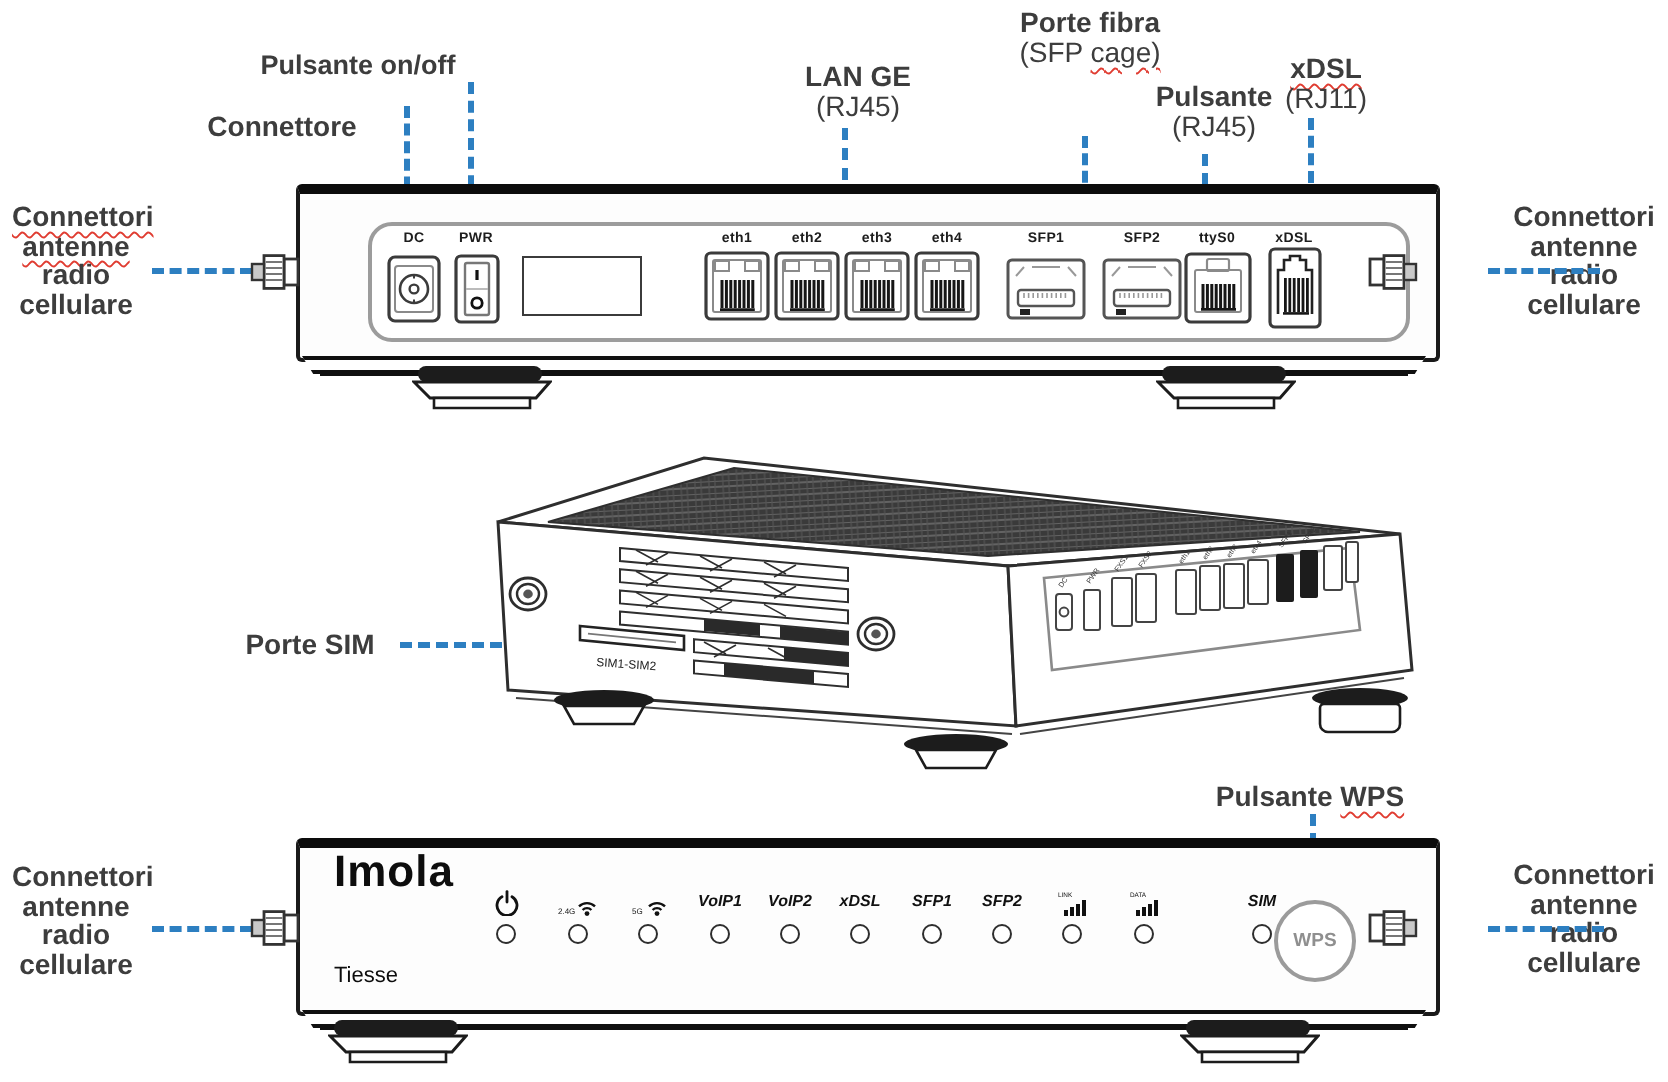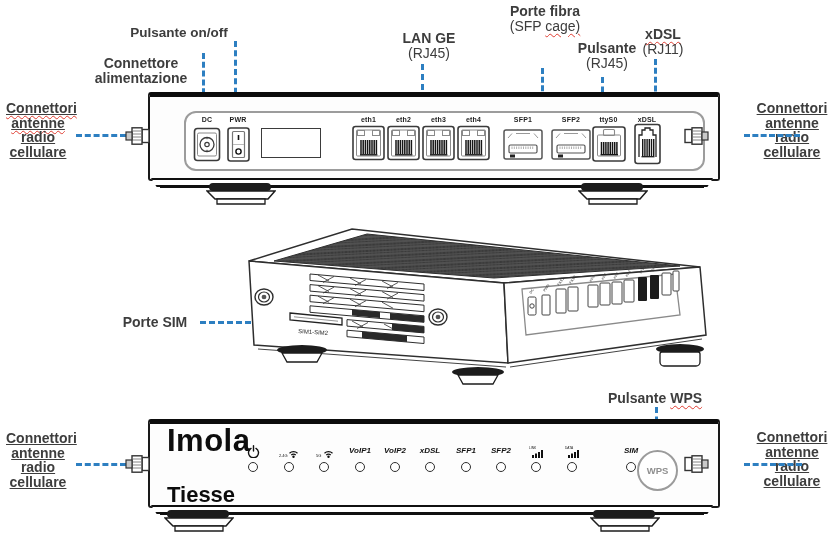--- a/index.html
+++ b/index.html
@@ -107,7 +107,6 @@
 
   <div class="lab r" style="left:80px;top:56px;width:122px">
     <div>Connettore</div>
-    <div>alimentazione</div>
   </div>
 
   <div class="lab c" style="left:395px;top:31px;width:68px">

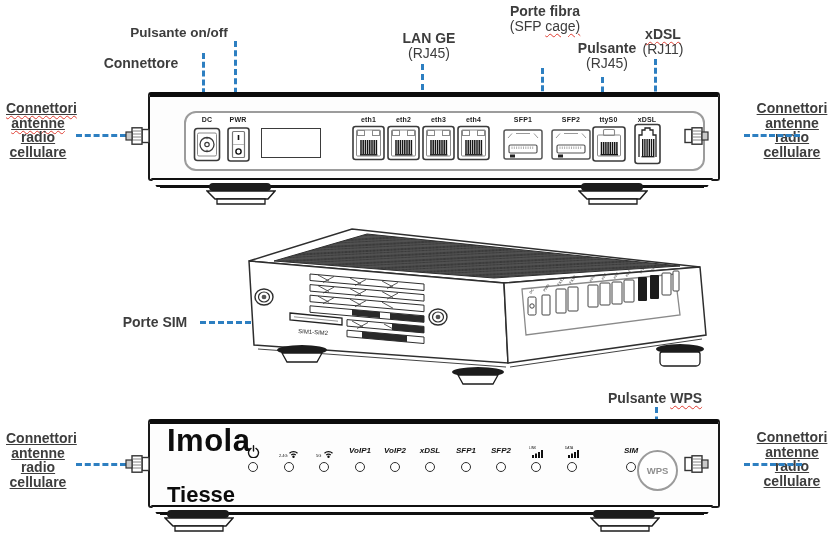--- a/index.html
+++ b/index.html
@@ -9,7 +9,7 @@
   .lab{position:absolute;font-weight:700;color:#3d3d3d;font-size:14px;line-height:15px;}
   .lab .sub{font-weight:400;}
   .r{text-align:center;} .c{text-align:center;}
-  .corner{line-height:14.5px;text-decoration:underline;}
+  .corner{line-height:14.5px;}
   .sq{text-decoration-line:underline;text-decoration-style:wavy;
       text-decoration-color:#e03c31;text-decoration-thickness:1px;text-underline-offset:2px;}
   

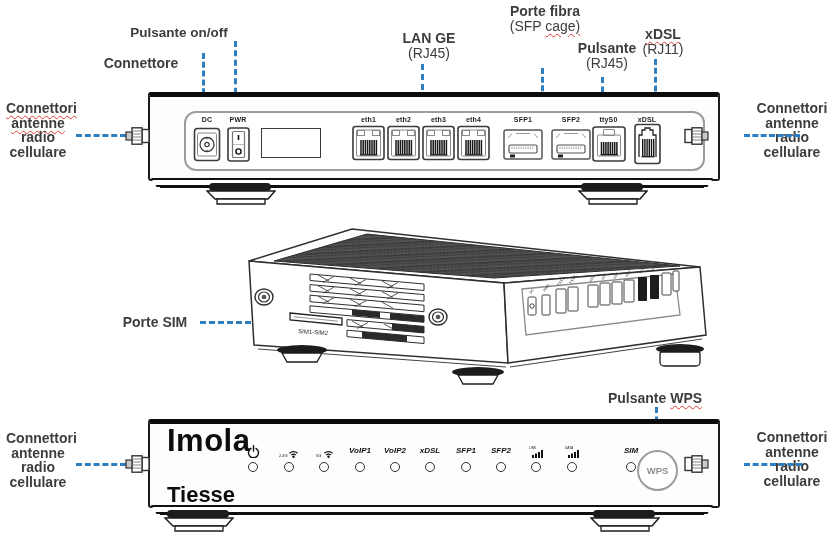--- a/index.html
+++ b/index.html
@@ -29,7 +29,7 @@
   .port{position:absolute;top:115px;display:flex;flex-direction:column;align-items:center;}
   .plabel{font-size:7px;font-weight:600;color:#1d1d1d;letter-spacing:.2px;line-height:9px;}
   
-  .brand{position:absolute;left:167px;top:423px;font-size:31px;font-weight:700;color:#0d0d0d;letter-spacing:.5px;}
+  .brand{position:absolute;left:167px;top:423px;font-size:22px;font-weight:700;color:#0d0d0d;letter-spacing:.5px;}
   .maker{position:absolute;left:167px;top:482px;font-size:22px;font-weight:700;color:#0d0d0d;}
   .led{position:absolute;top:444px;width:30px;display:flex;flex-direction:column;align-items:center;}
   .ledicon{height:14px;display:flex;align-items:flex-end;justify-content:center;}

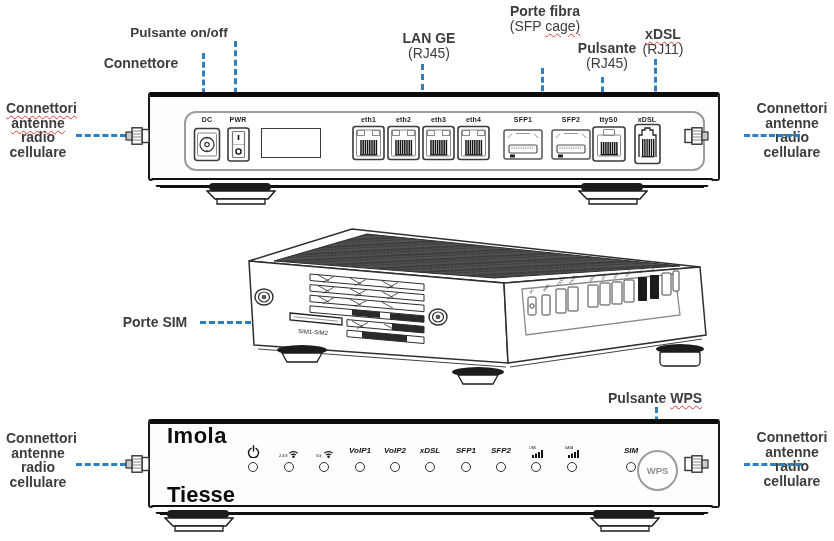--- a/index.html
+++ b/index.html
@@ -30,7 +30,7 @@
   .plabel{font-size:7px;font-weight:600;color:#1d1d1d;letter-spacing:.2px;line-height:9px;}
   
   .brand{position:absolute;left:167px;top:423px;font-size:22px;font-weight:700;color:#0d0d0d;letter-spacing:.5px;}
-  .maker{position:absolute;left:167px;top:482px;font-size:22px;font-weight:700;color:#0d0d0d;}
+  .maker{position:absolute;left:167px;top:482px;font-size:11px;font-weight:400;color:#0d0d0d;}
   .led{position:absolute;top:444px;width:30px;display:flex;flex-direction:column;align-items:center;}
   .ledicon{height:14px;display:flex;align-items:flex-end;justify-content:center;}
   .ledtext{font-size:8px;font-weight:700;color:#111;line-height:14px;font-style:italic;}

